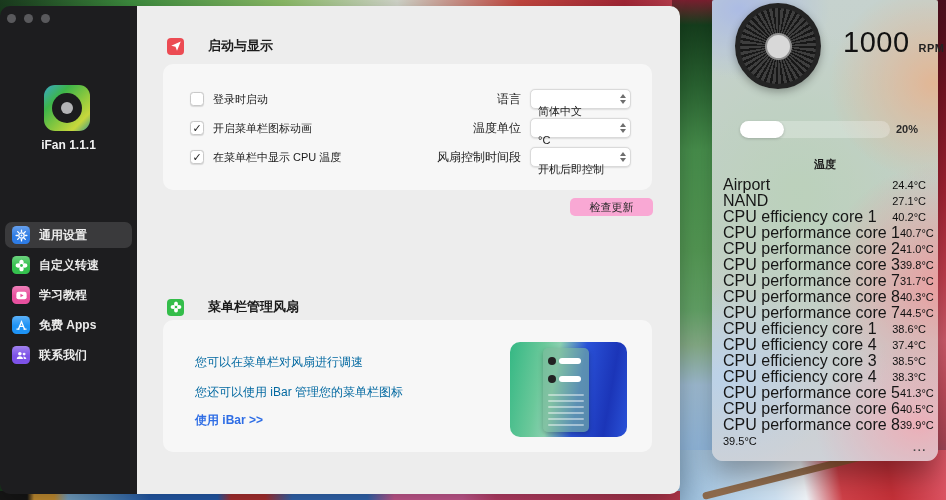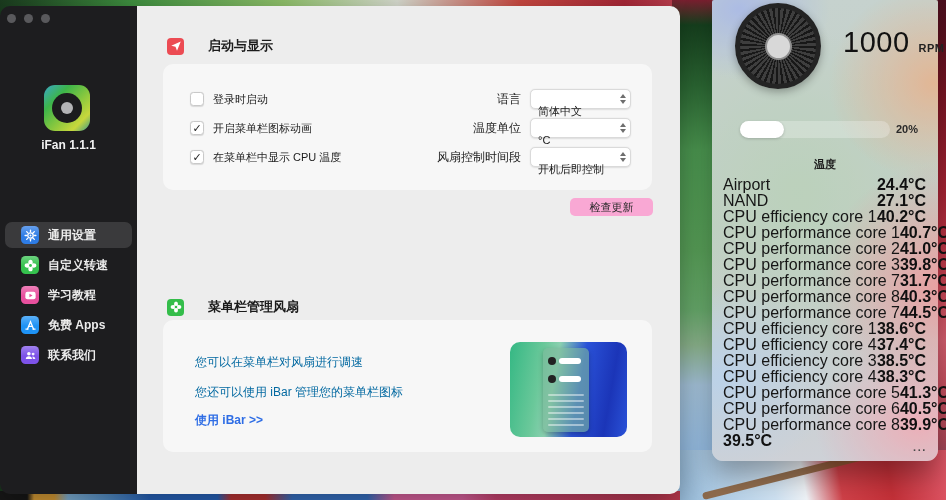--- a/index.html
+++ b/index.html
@@ -117,7 +117,7 @@
   #temps-list { position:absolute; left:0; top:177px; width:100%; }
   .temp-row { display:flex; align-items:center; height:16px; padding:0 12px 0 11px; }
   .temp-name { flex:1; font-size:16px; color:#161616; white-space:nowrap; }
-  .temp-value { font-size:16px; font-weight:700; color:#101010; }
+  .temp-value { font-size:11px; font-weight:400; color:#101010; }
   #more-dots { position:absolute; right:11px; top:444px; font-size:11px; font-weight:700; color:#4a4a4a; letter-spacing:1px; }
 </style>
 </head>

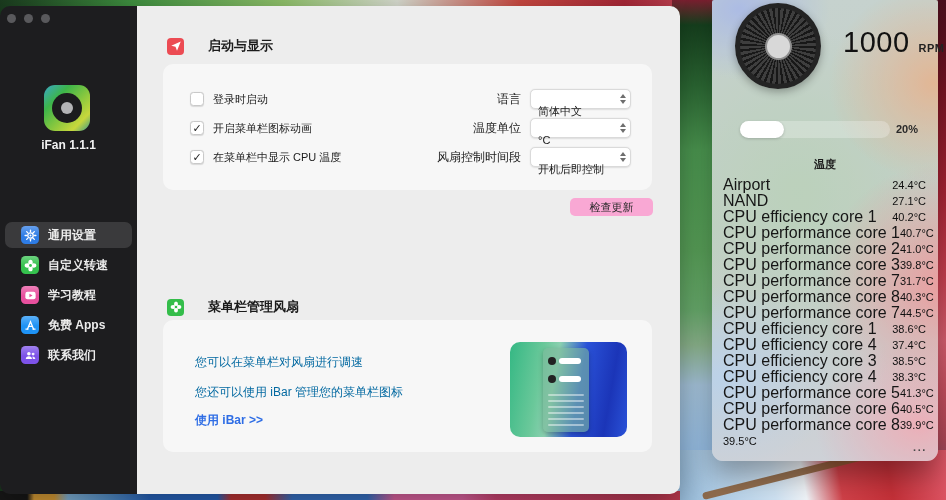--- a/index.html
+++ b/index.html
@@ -36,7 +36,7 @@
   #app-name { position:absolute; left:0; top:132px; width:137px; text-align:center; color:#f2f2f2; font-size:12px; font-weight:700; }
 
   #side-list { position:absolute; left:5px; top:216px; width:127px; display:flex; flex-direction:column; gap:4px; }
-  .side-item { display:flex; align-items:center; gap:9px; height:26px; border-radius:7px; padding:0 16px; cursor:default; }
+  .side-item { display:flex; align-items:center; gap:9px; height:26px; border-radius:7px; padding:0 7px; cursor:default; }
   .side-item.selected { background:#3a3a3c; }
   .side-ic { width:18px; height:18px; border-radius:4.5px; flex:0 0 18px; display:flex; align-items:center; justify-content:center; }
   .side-ic svg { width:13px; height:13px; display:block; }

